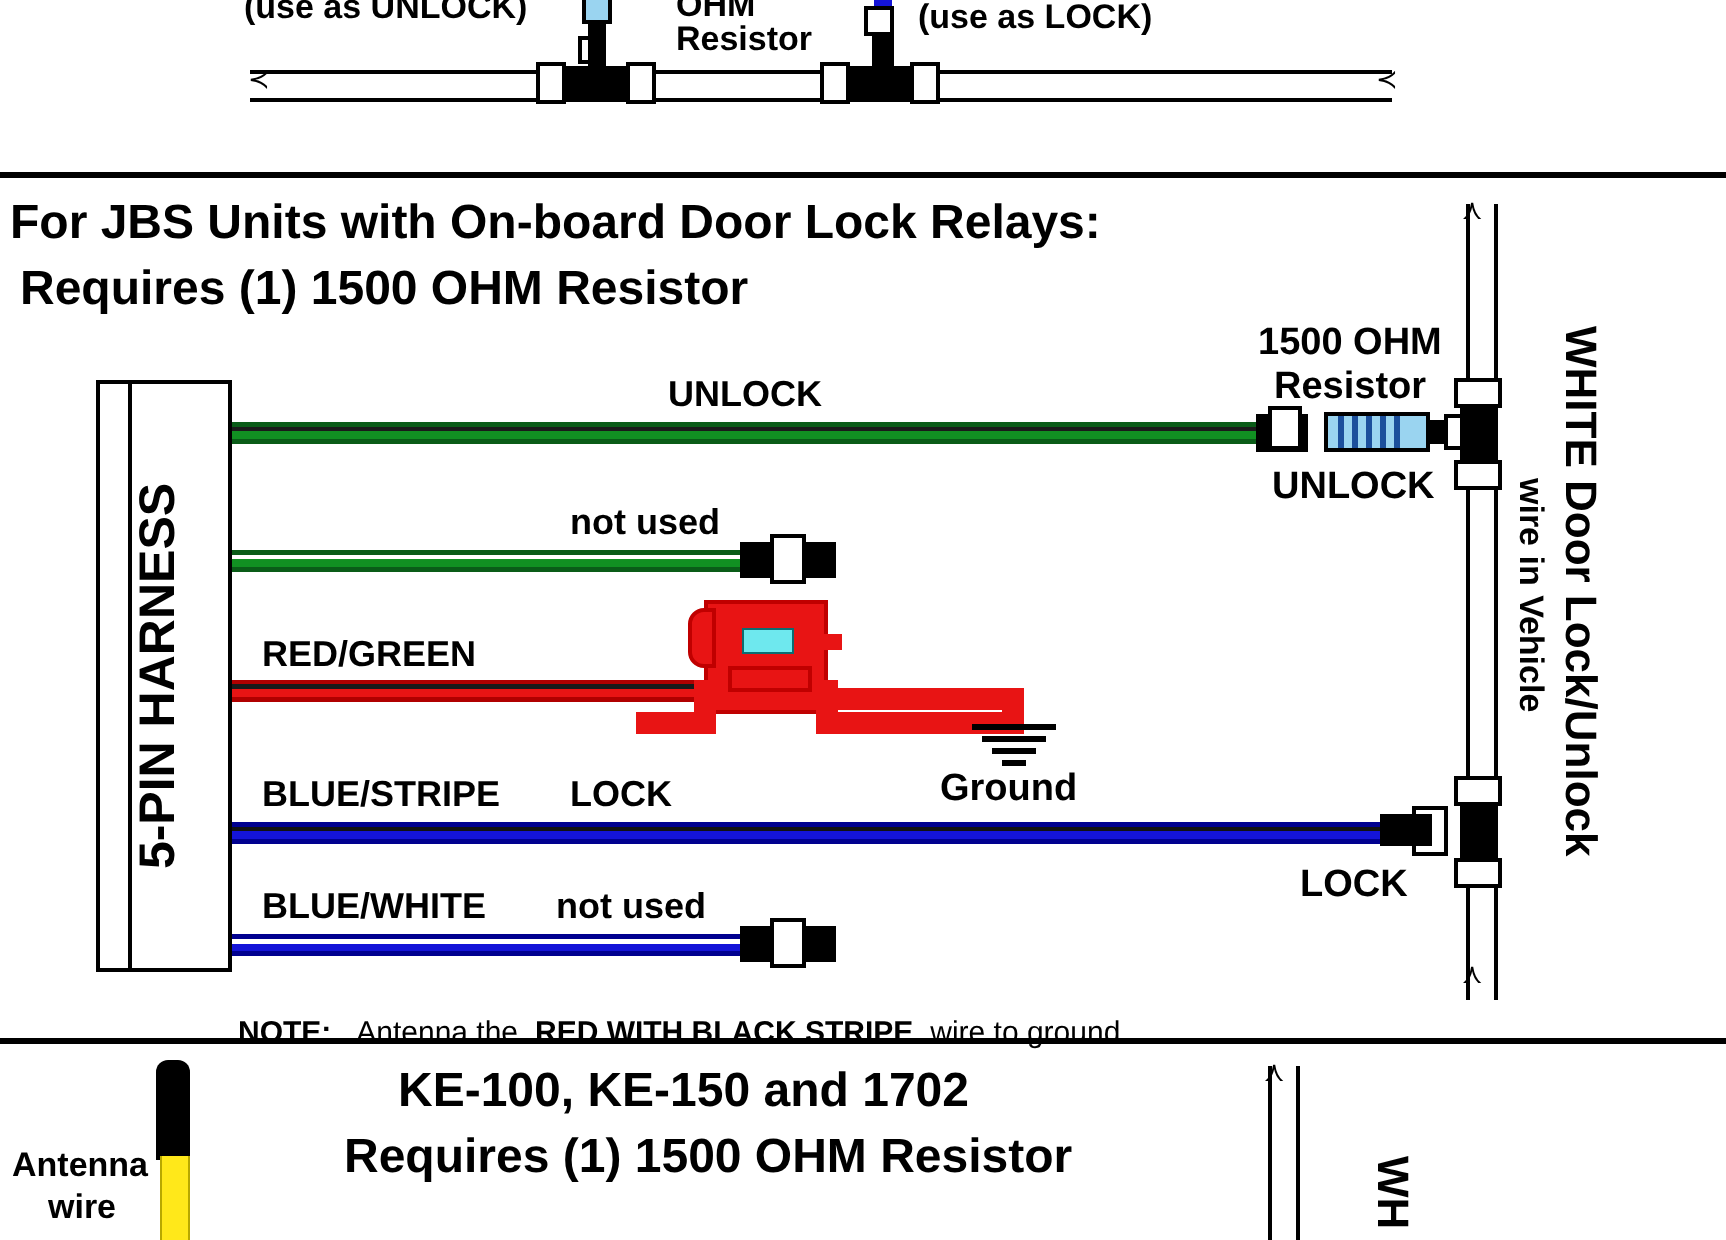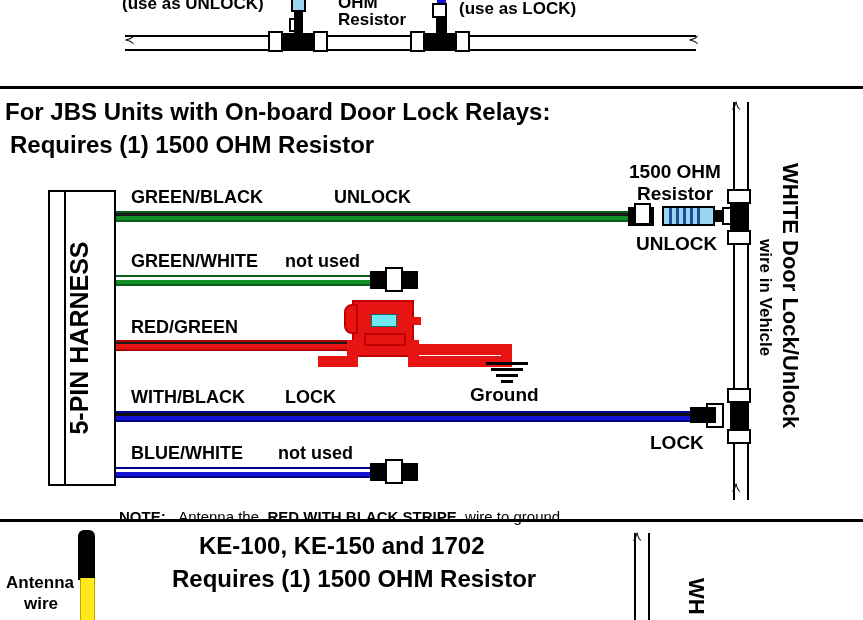--- a/index.html
+++ b/index.html
@@ -184,7 +184,6 @@
     <div class="abs harness-inner" style="left:64px;top:101px;width:52px;height:296px;"></div>
     <div class="abs harness-label" style="left:-57px;top:238px;width:266px;height:22px;font-size:25px;text-align:center;">5-PIN HARNESS</div>
 
-    <div class="abs txt b" style="left:131px;top:99px;font-size:18px;">GREEN/BLACK</div>
     <div class="abs txt b" style="left:334px;top:99px;font-size:18px;">UNLOCK</div>
     <div class="abs wire wire-gb" style="left:116px;top:122px;width:515px;"></div>
 

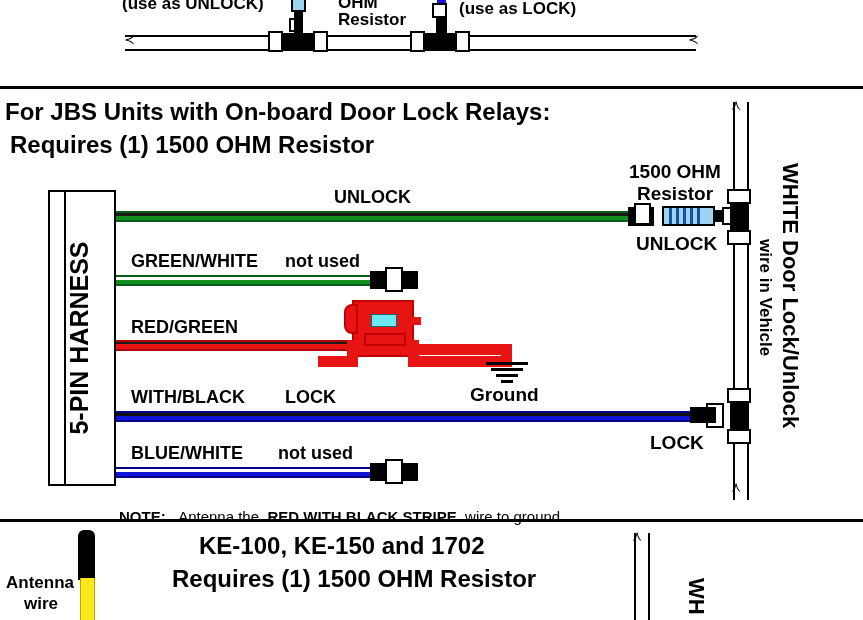--- a/index.html
+++ b/index.html
@@ -203,7 +203,6 @@
     <div class="abs txt b" style="left:637px;top:95px;font-size:19px;">Resistor</div>
     <div class="abs txt b" style="left:636px;top:145px;font-size:19px;">UNLOCK</div>
 
-    <div class="abs txt b" style="left:131px;top:163px;font-size:18px;">GREEN/WHITE</div>
     <div class="abs txt b" style="left:285px;top:163px;font-size:18px;">not used</div>
     <div class="abs wire wire-gw" style="left:116px;top:186px;width:257px;"></div>
     <div class="abs tap-black" style="left:370px;top:182px;width:48px;height:18px;"></div>

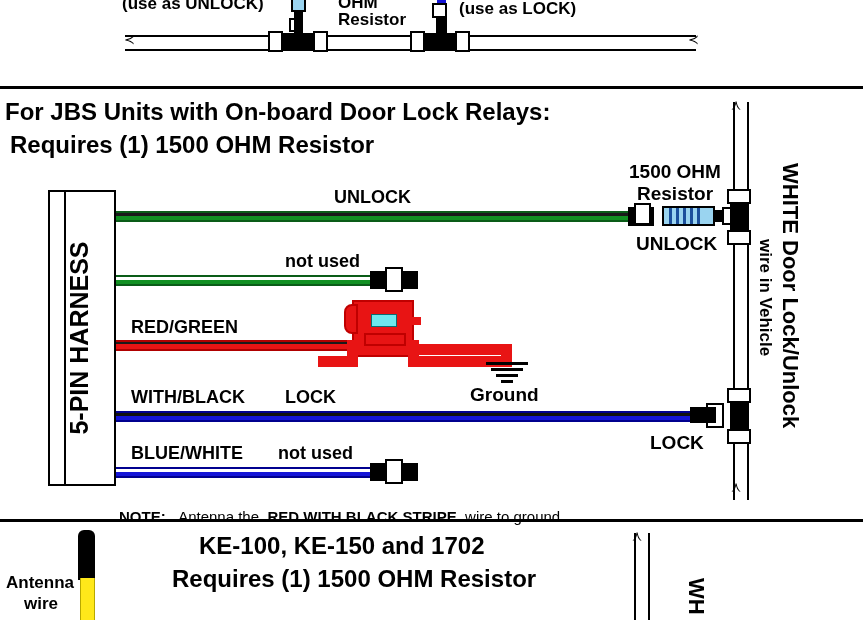--- a/index.html
+++ b/index.html
@@ -232,7 +232,7 @@
     <div class="gnd-bar" style="left:501px;top:291px;width:12px;"></div>
     <div class="abs txt b" style="left:470px;top:296px;font-size:19px;">Ground</div>
 
-    <div class="abs txt b" style="left:131px;top:299px;font-size:18px;">WITH/BLACK</div>
+    <div class="abs txt b" style="left:131px;top:299px;font-size:18px;">BLUE/STRIPE</div>
     <div class="abs txt b" style="left:285px;top:299px;font-size:18px;">LOCK</div>
     <div class="abs wire wire-bb" style="left:116px;top:322px;width:575px;"></div>
     <div class="abs tap-white" style="left:706px;top:314px;width:18px;height:25px;"></div>

